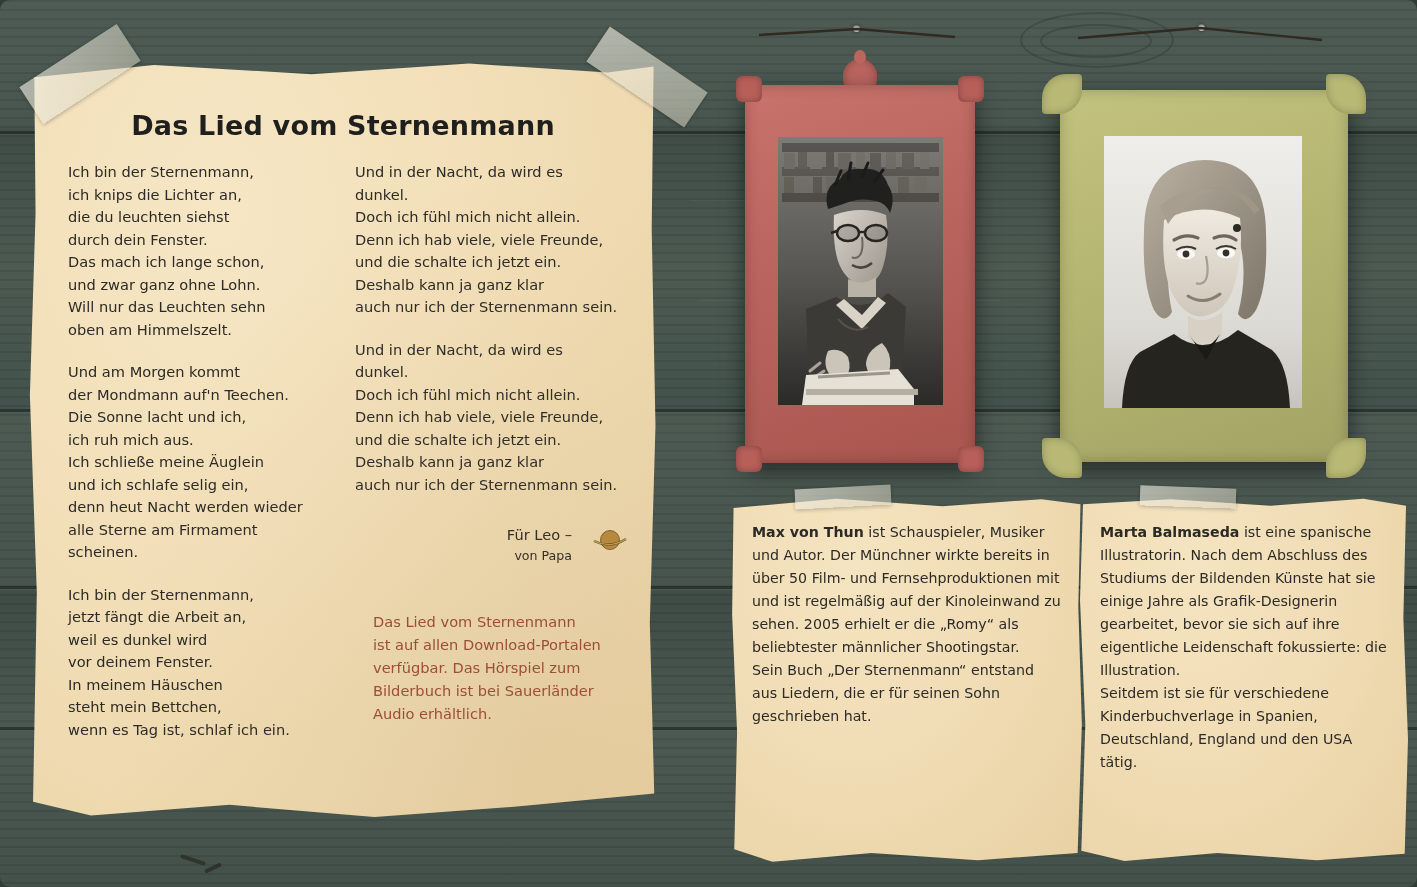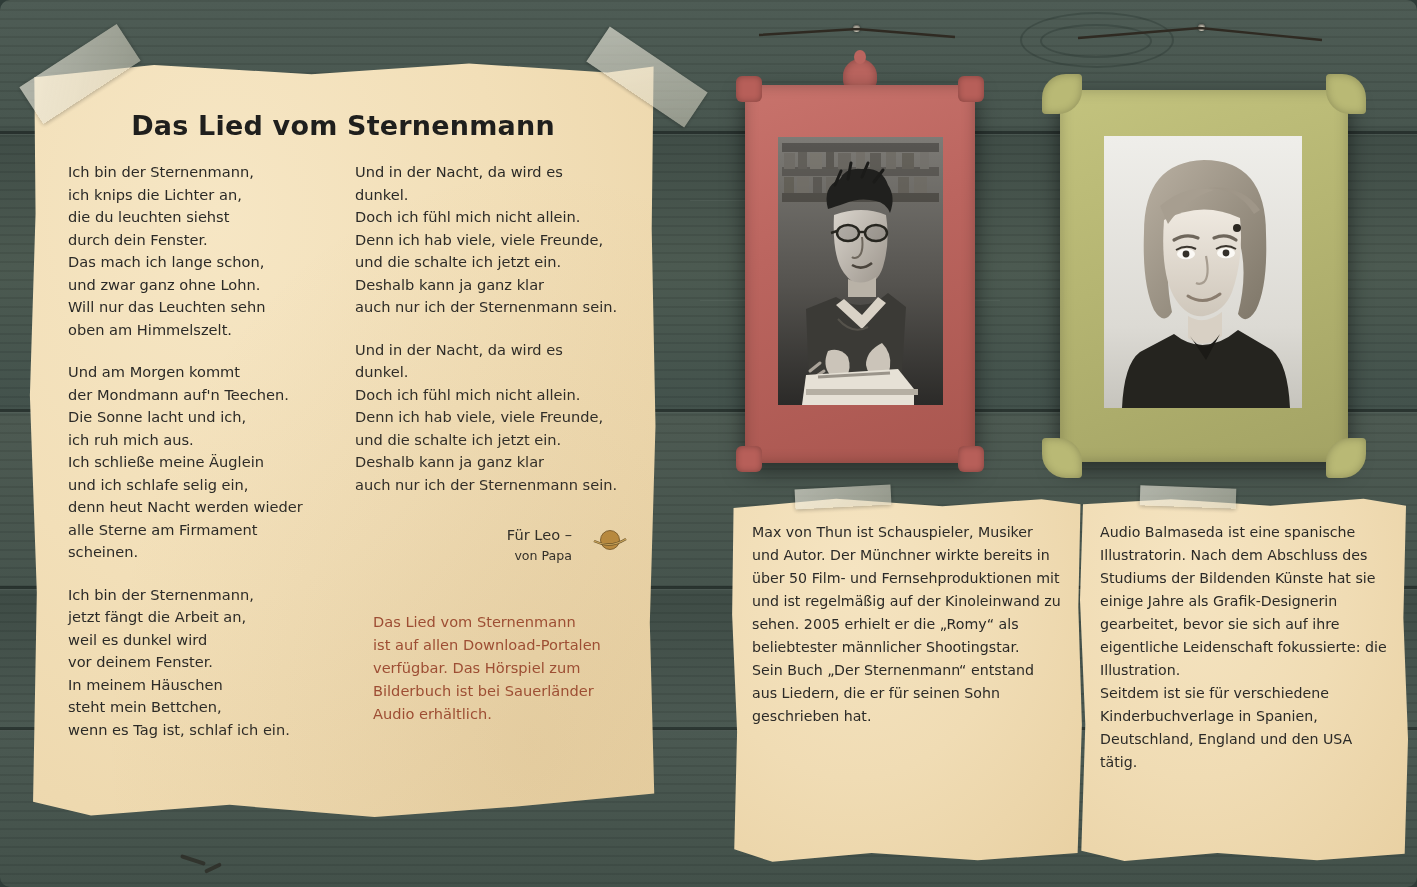--- a/index.html
+++ b/index.html
@@ -226,7 +226,7 @@
                        72% 99%, 42% 97%, 14% 99.2%, 1% 96.4%,
                        2.2% 62%, 0.6% 28%);
   }
-  .note b { font-weight: normal; }
+  .note b { font-weight: bold; }
   .note p { margin: 0; white-space: pre-line; }
 
   

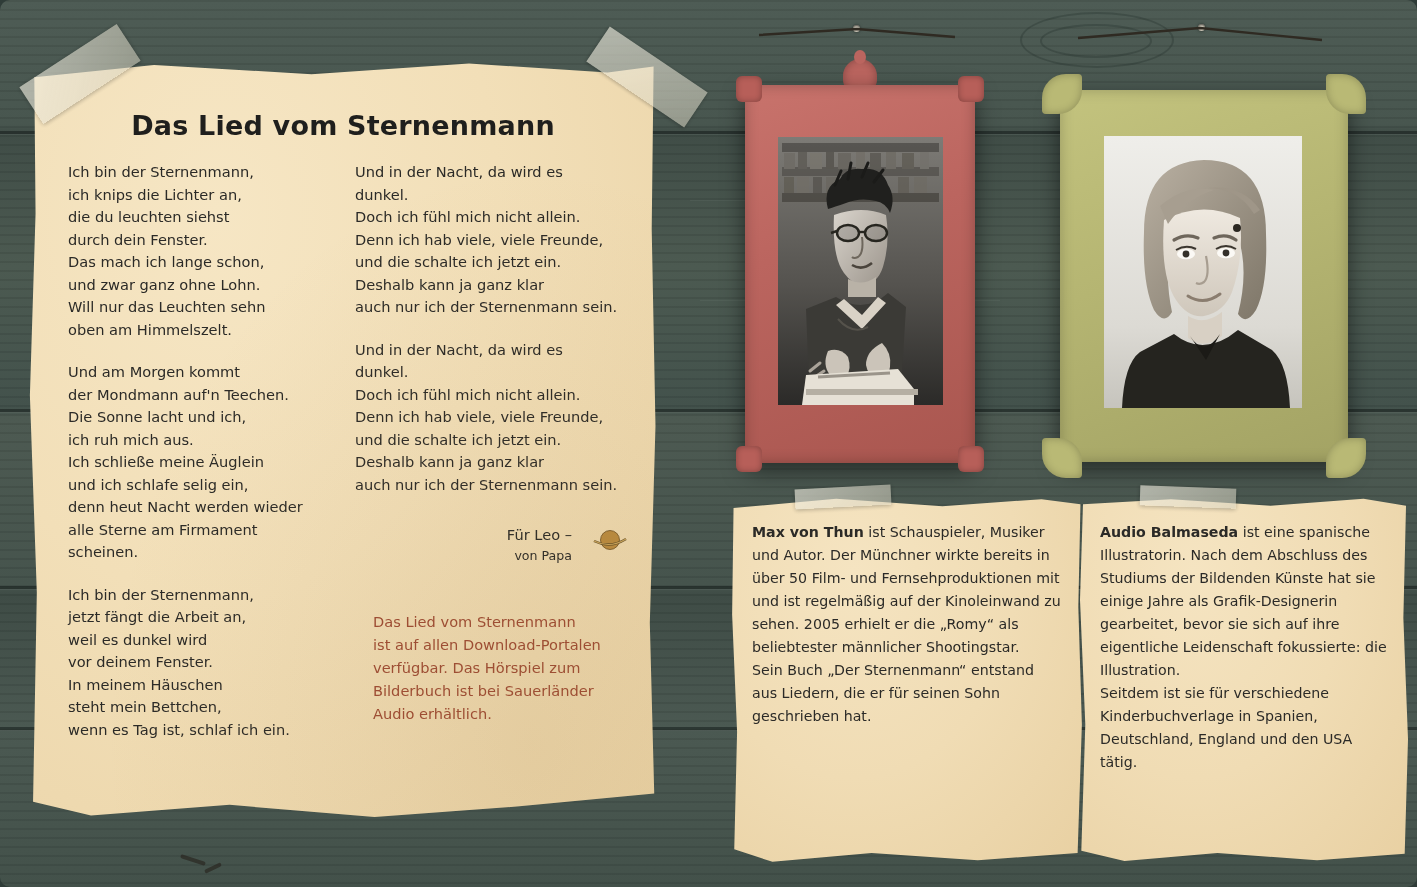--- a/index.html
+++ b/index.html
@@ -459,7 +459,7 @@
   <div class="tape" id="tape-bio-1"></div>
 
   <div class="note" id="note-2">
-    <p><b>Audio Balmaseda</b><span> ist eine spanische Illustratorin. Nach dem Abschluss des Studiums der Bildenden Künste hat sie einige Jahre als Grafik-Designerin gearbeitet, bevor sie sich auf ihre eigentliche Leidenschaft fokussierte: die Illustration.
+    <p><b>Marta Balmaseda</b><span> ist eine spanische Illustratorin. Nach dem Abschluss des Studiums der Bildenden Künste hat sie einige Jahre als Grafik-Designerin gearbeitet, bevor sie sich auf ihre eigentliche Leidenschaft fokussierte: die Illustration.
 Seitdem ist sie für verschiedene Kinderbuchverlage in Spanien, Deutschland, England und den USA tätig.</span></p>
   </div>
   <div class="tape" id="tape-bio-2"></div>

